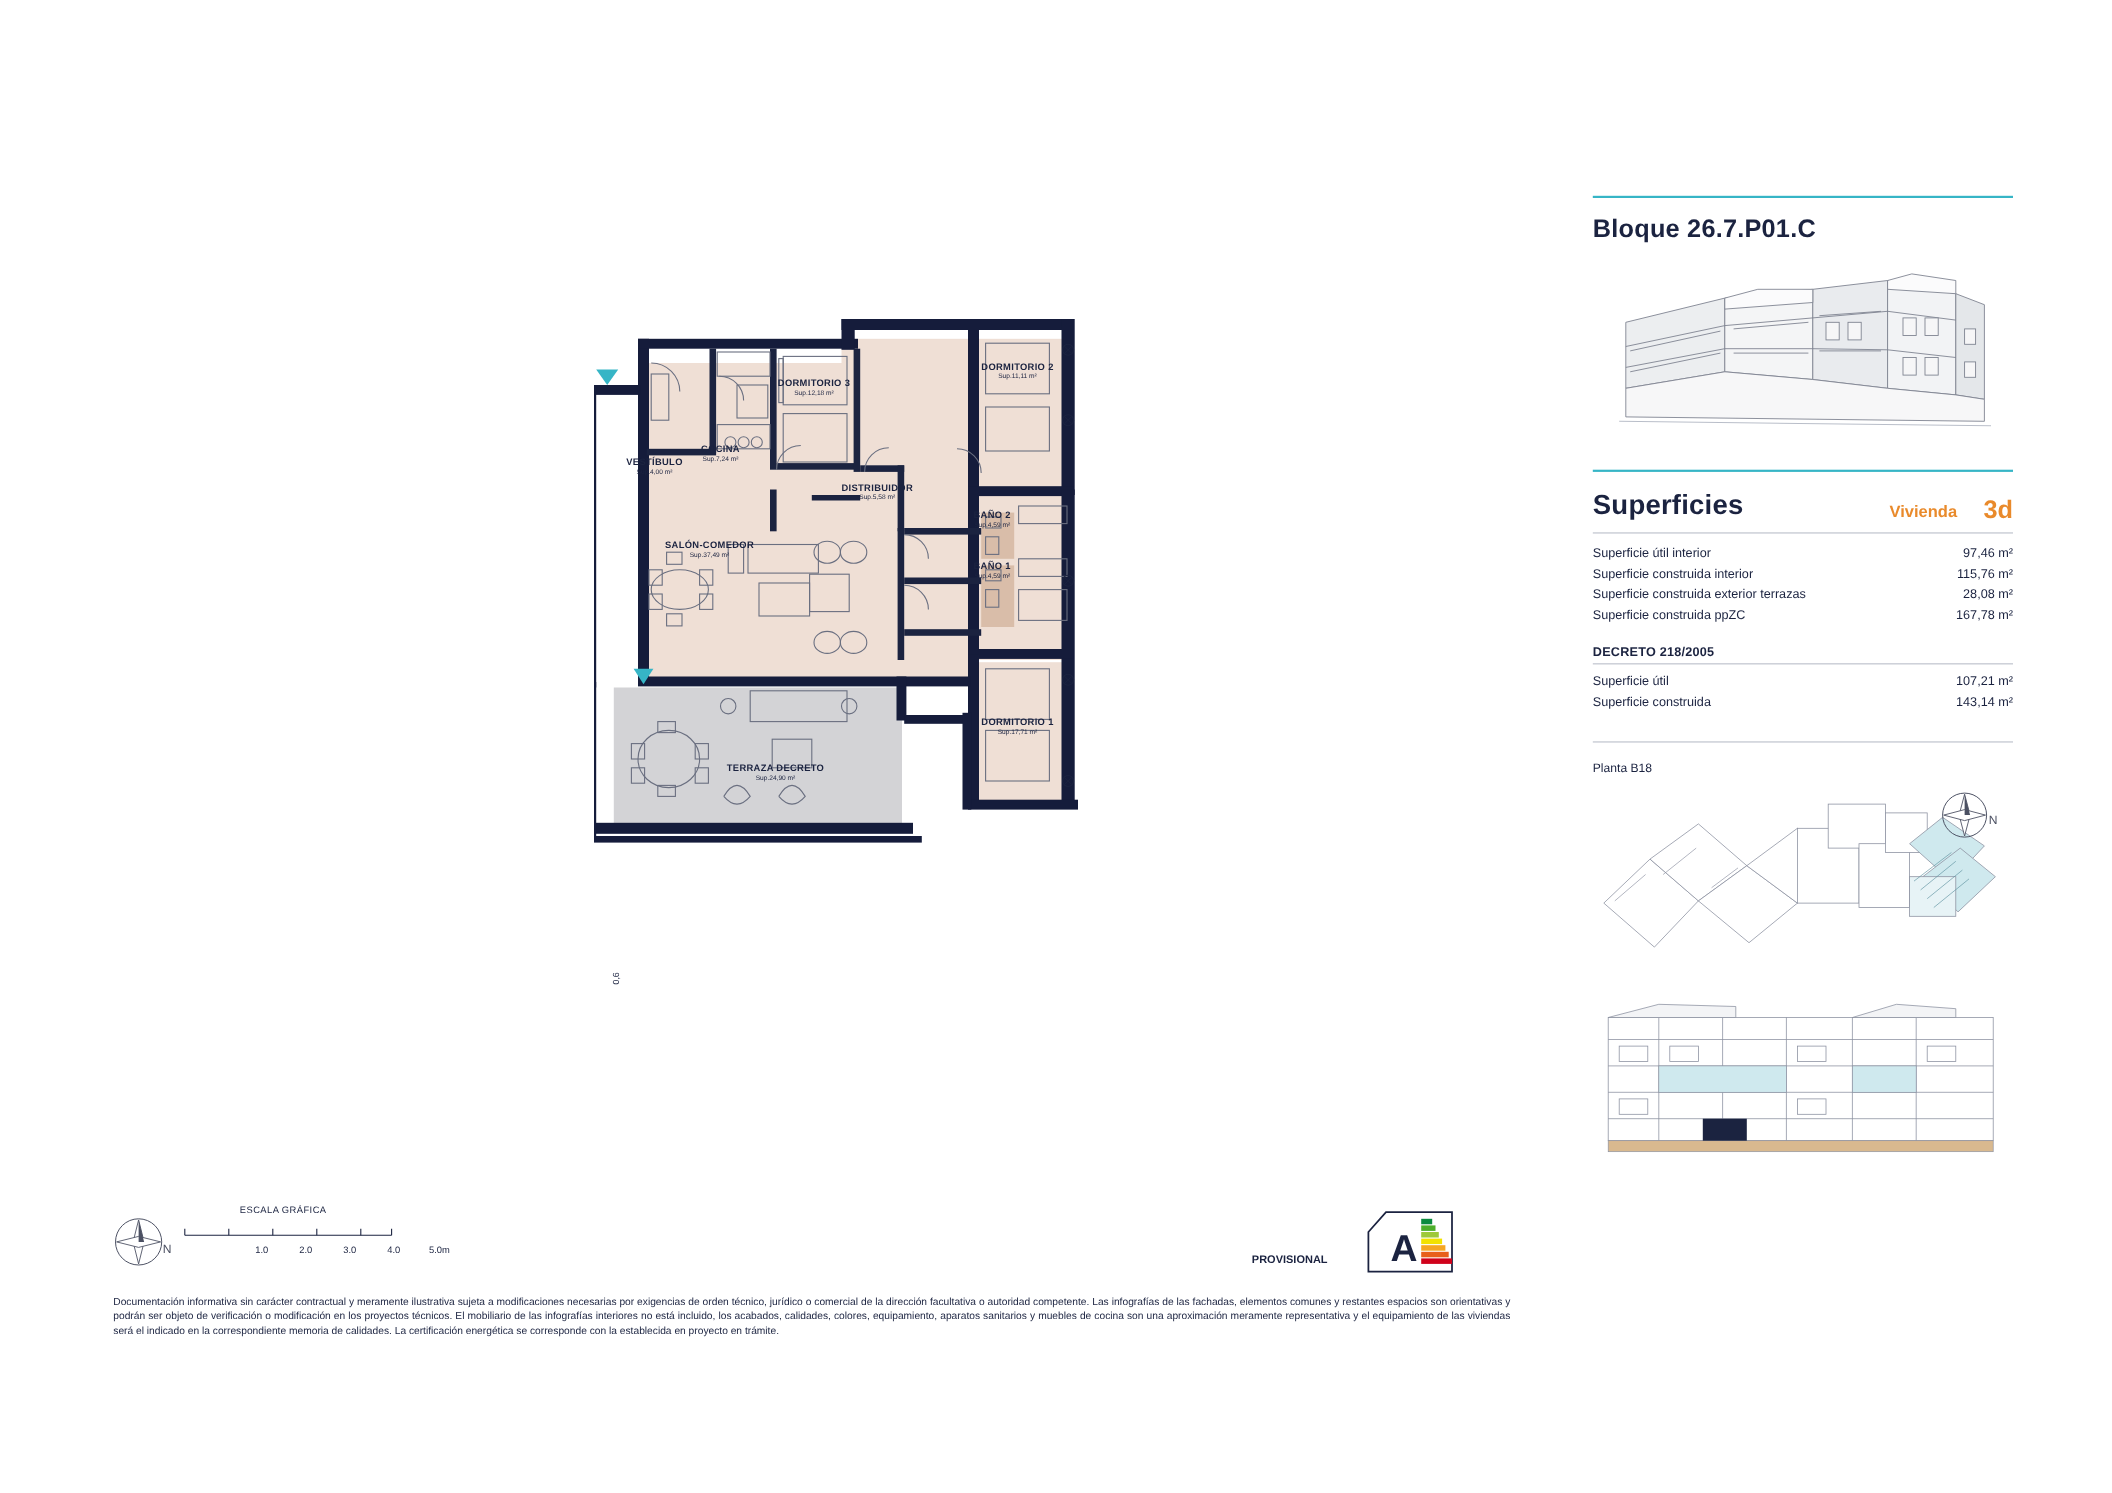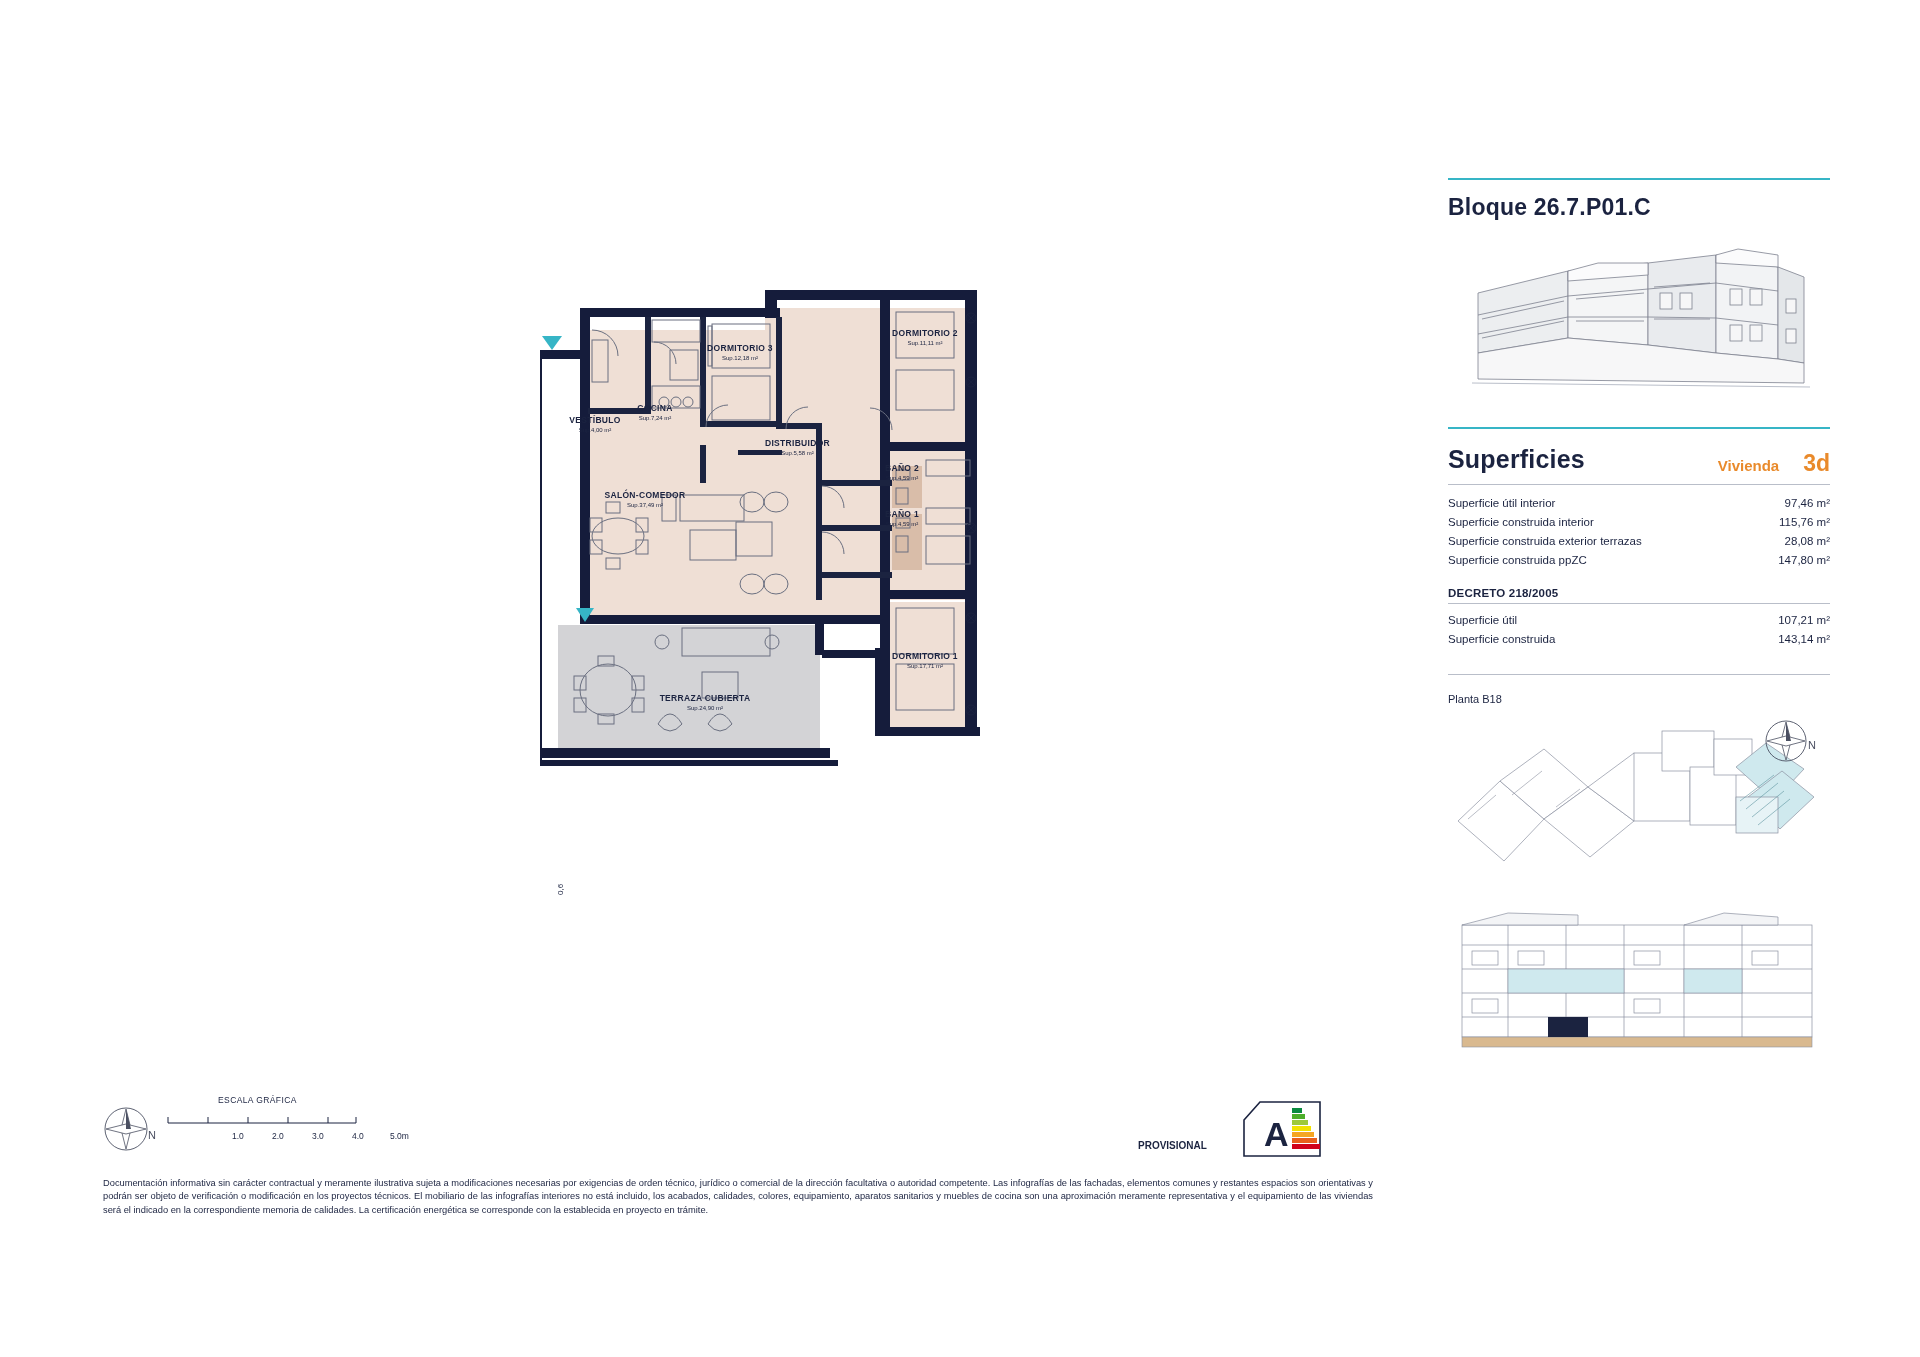--- a/index.html
+++ b/index.html
@@ -373,7 +373,7 @@
     </div>
     <div class="row">
       <span>Superficie construida ppZC</span>
-      <span class="val">147,80 m²</span>
+      <span class="val">167,78 m²</span>
     </div>
 
     <div class="sect-title">DECRETO 218/2005</div>

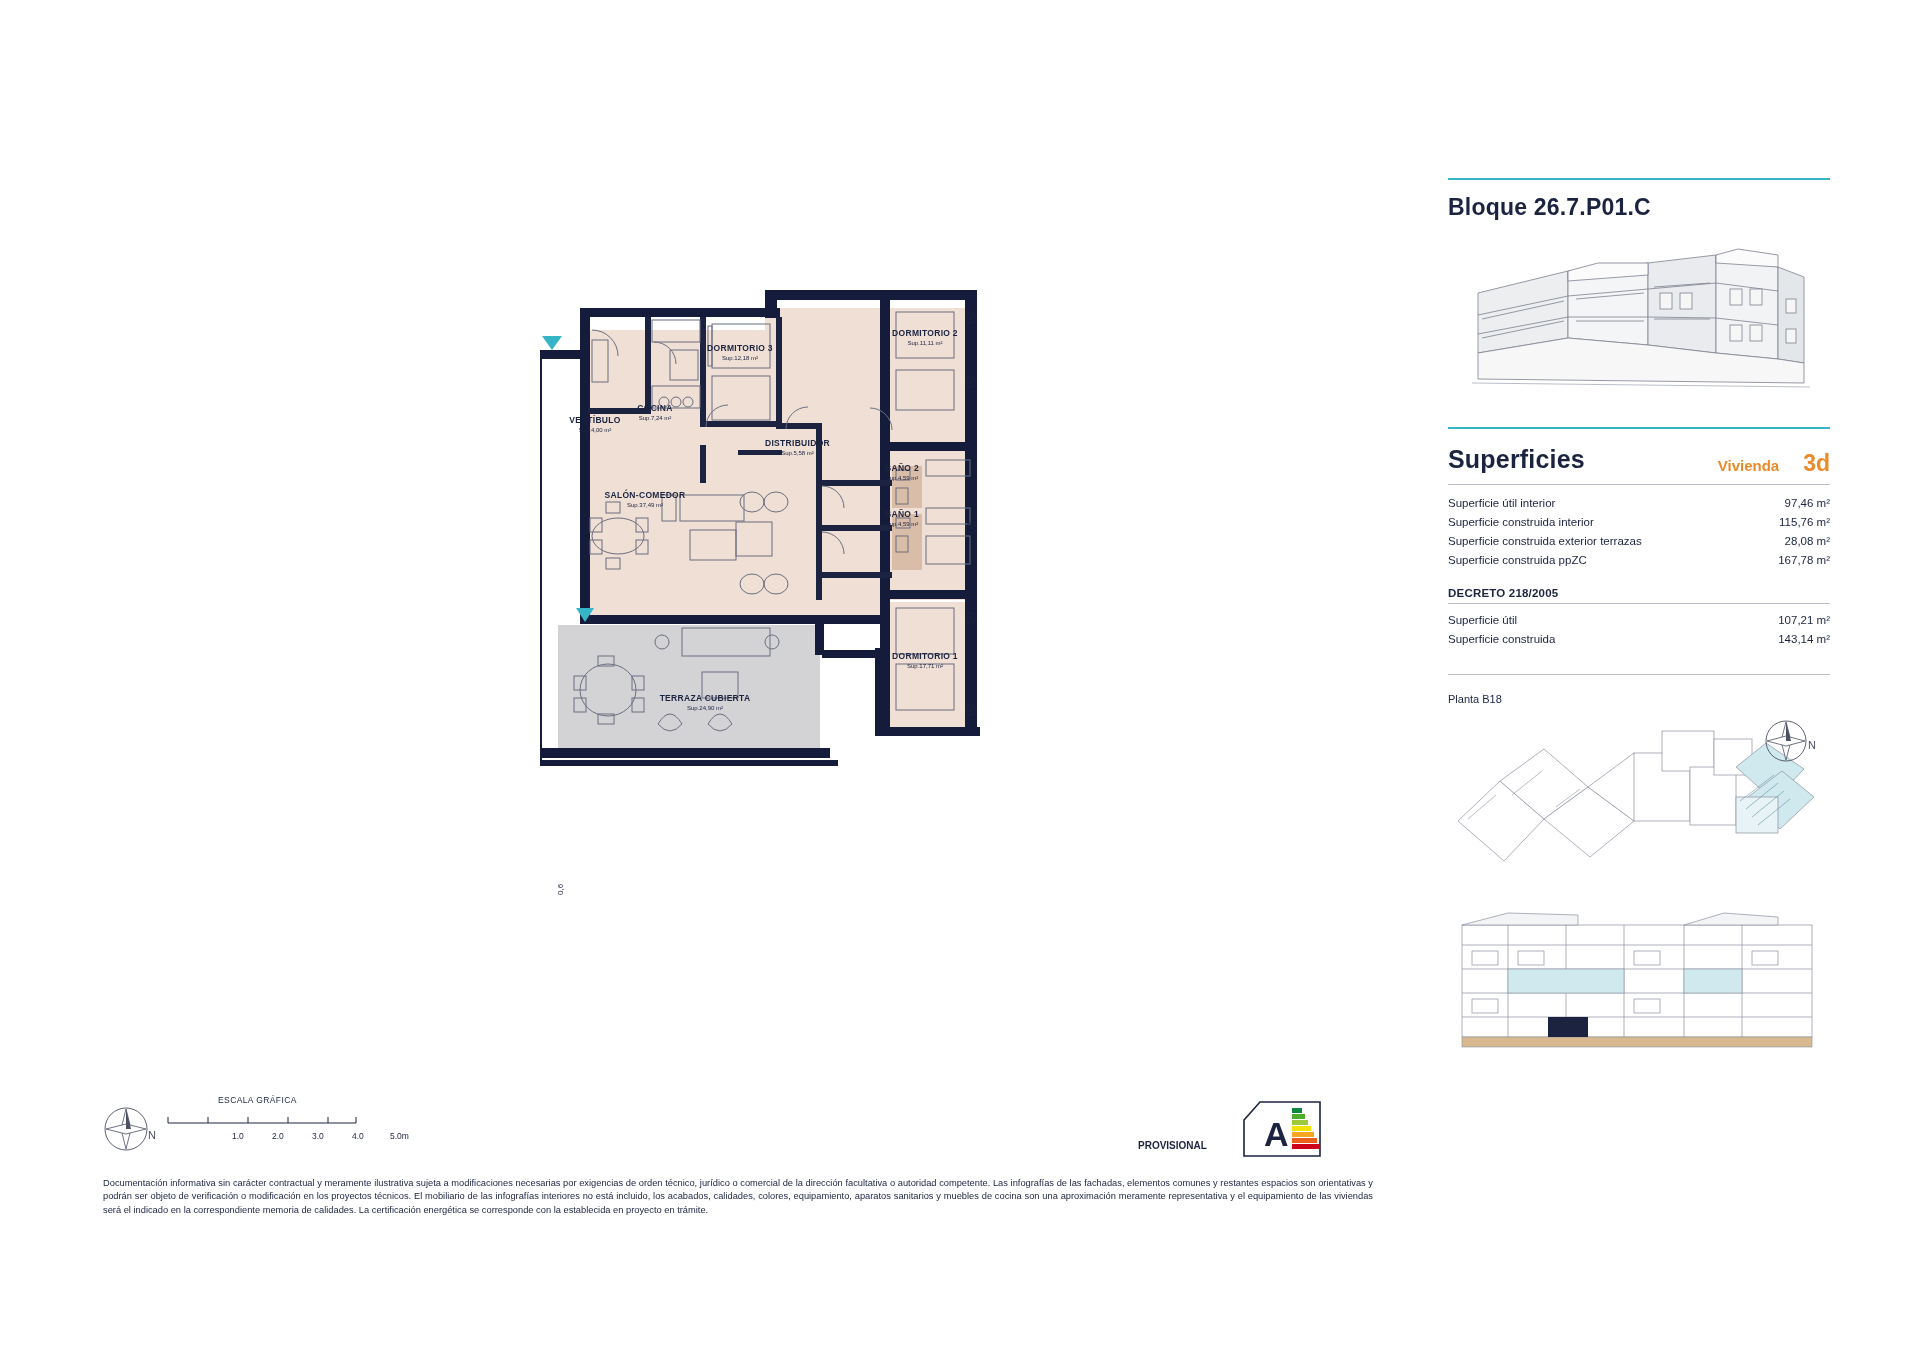--- a/index.html
+++ b/index.html
@@ -306,7 +306,7 @@
       <span class="rl-area">Sup.17,71 m²</span>
     </div>
     <div class="room-label" style="left:100px;top:403px;width:130px;">
-      <span class="rl-name">TERRAZA CUBIERTA</span>
+      <span class="rl-name">TERRAZA DECRETO</span>
       <span class="rl-area">Sup.24,90 m²</span>
     </div>
   </div>

